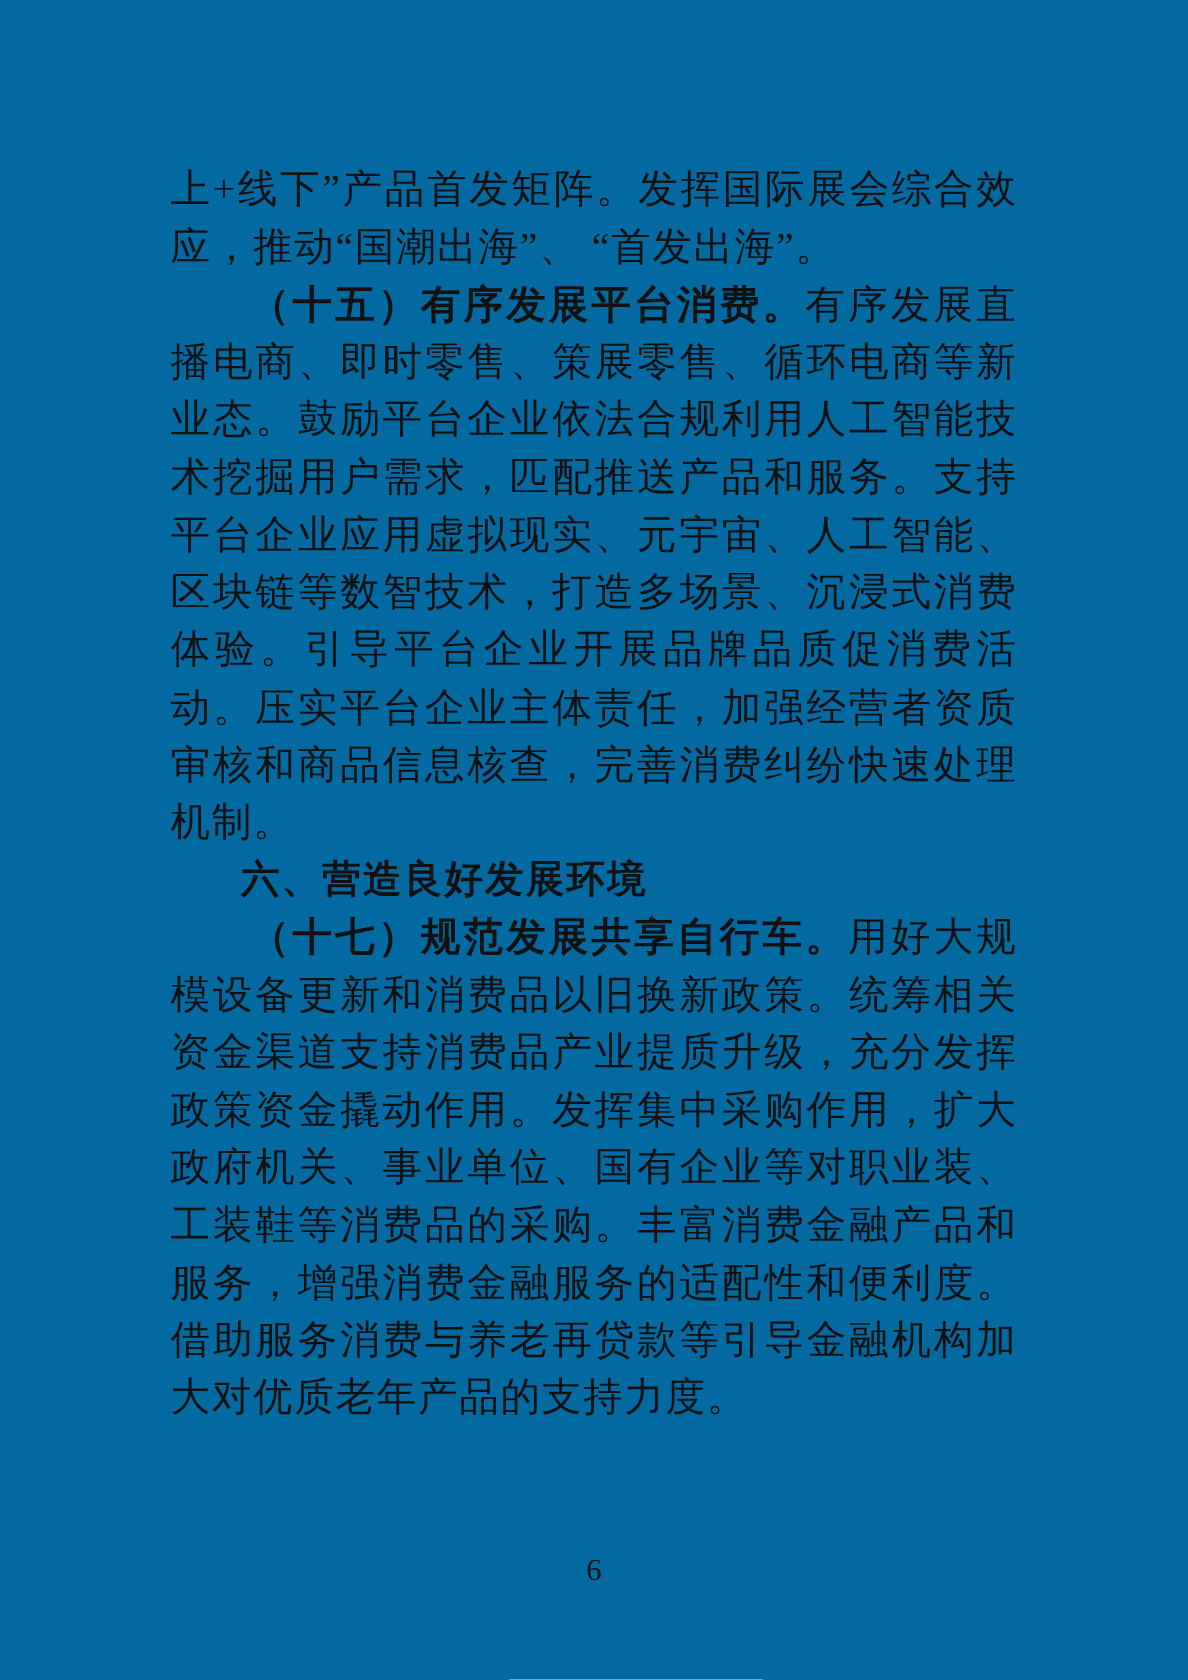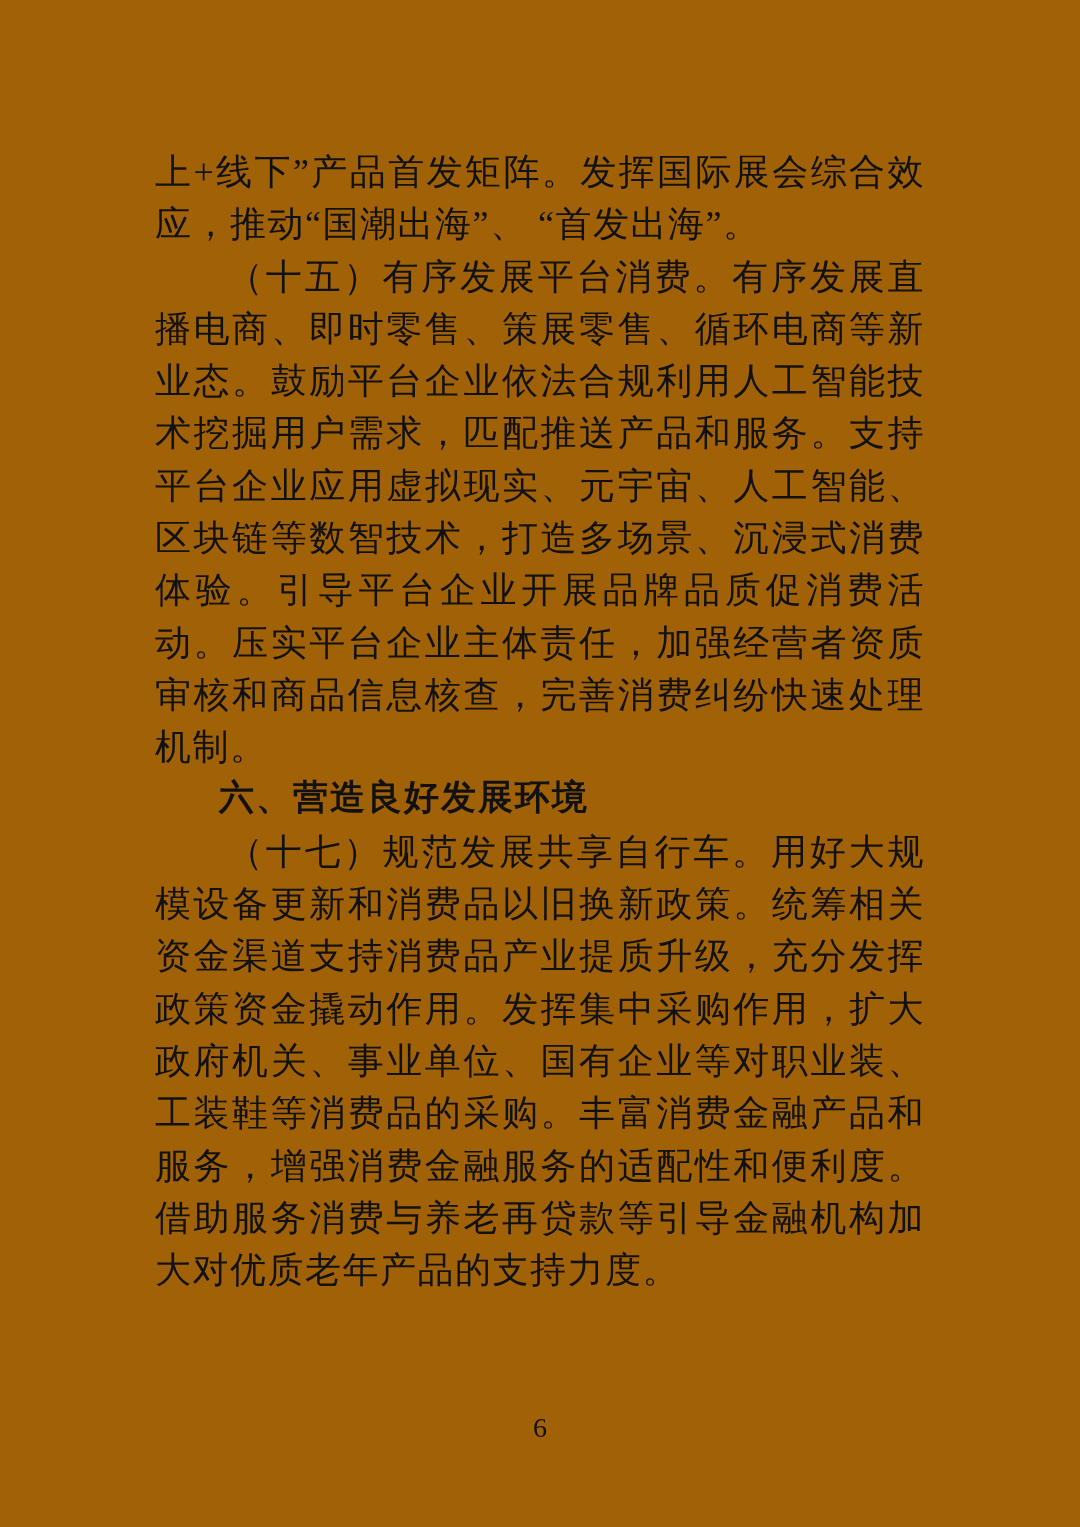--- a/index.html
+++ b/index.html
@@ -11,7 +11,7 @@
     position: relative;
     width: 1080px;
     height: 1527px;
-    background: #a16207;
+    background: #0369a1;
     overflow: hidden;
     font-family: "Liberation Serif", "DejaVu Serif", serif;
     color: #111111;

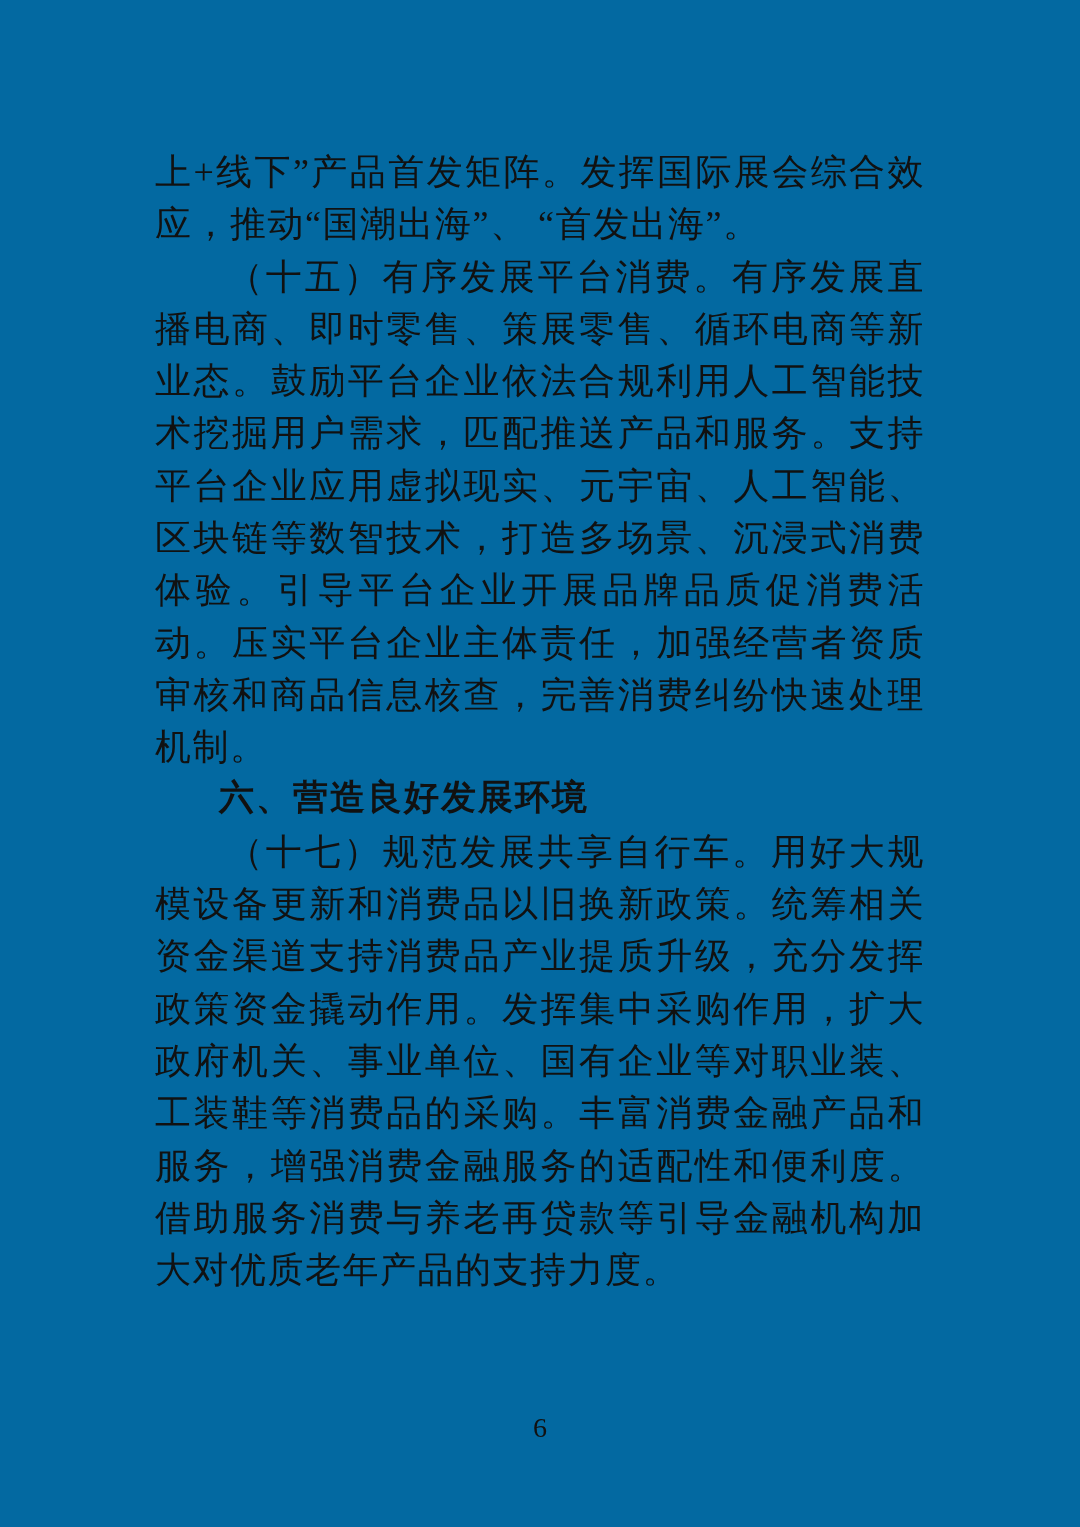--- a/index.html
+++ b/index.html
@@ -35,7 +35,7 @@
     text-indent: 72px;
   }
   .lead {
-    font-weight: normal;
+    font-weight: bold;
   }
   .section-heading {
     margin: 0;

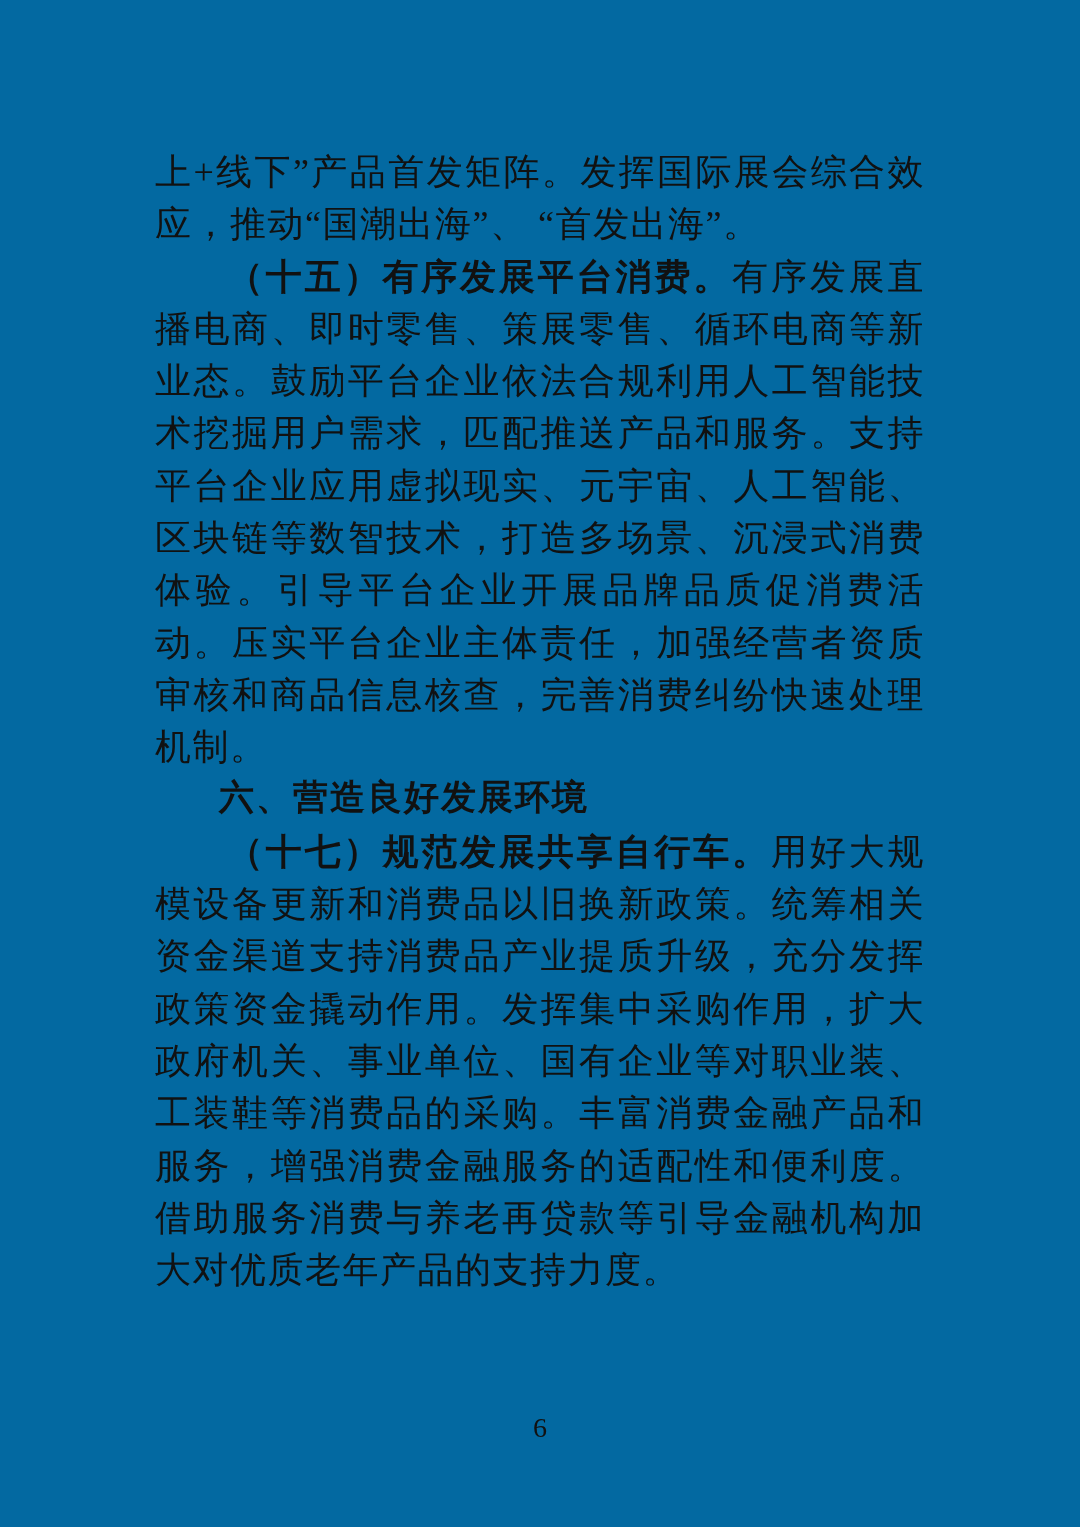--- a/index.html
+++ b/index.html
@@ -42,7 +42,7 @@
     font-size: 35px;
     line-height: 52.3px;
     font-weight: bold;
-    font-family: Liberation Mono, monospace;
+    font-family: Liberation Serif, serif;
     text-indent: 64px;
     letter-spacing: 2px;
   }

